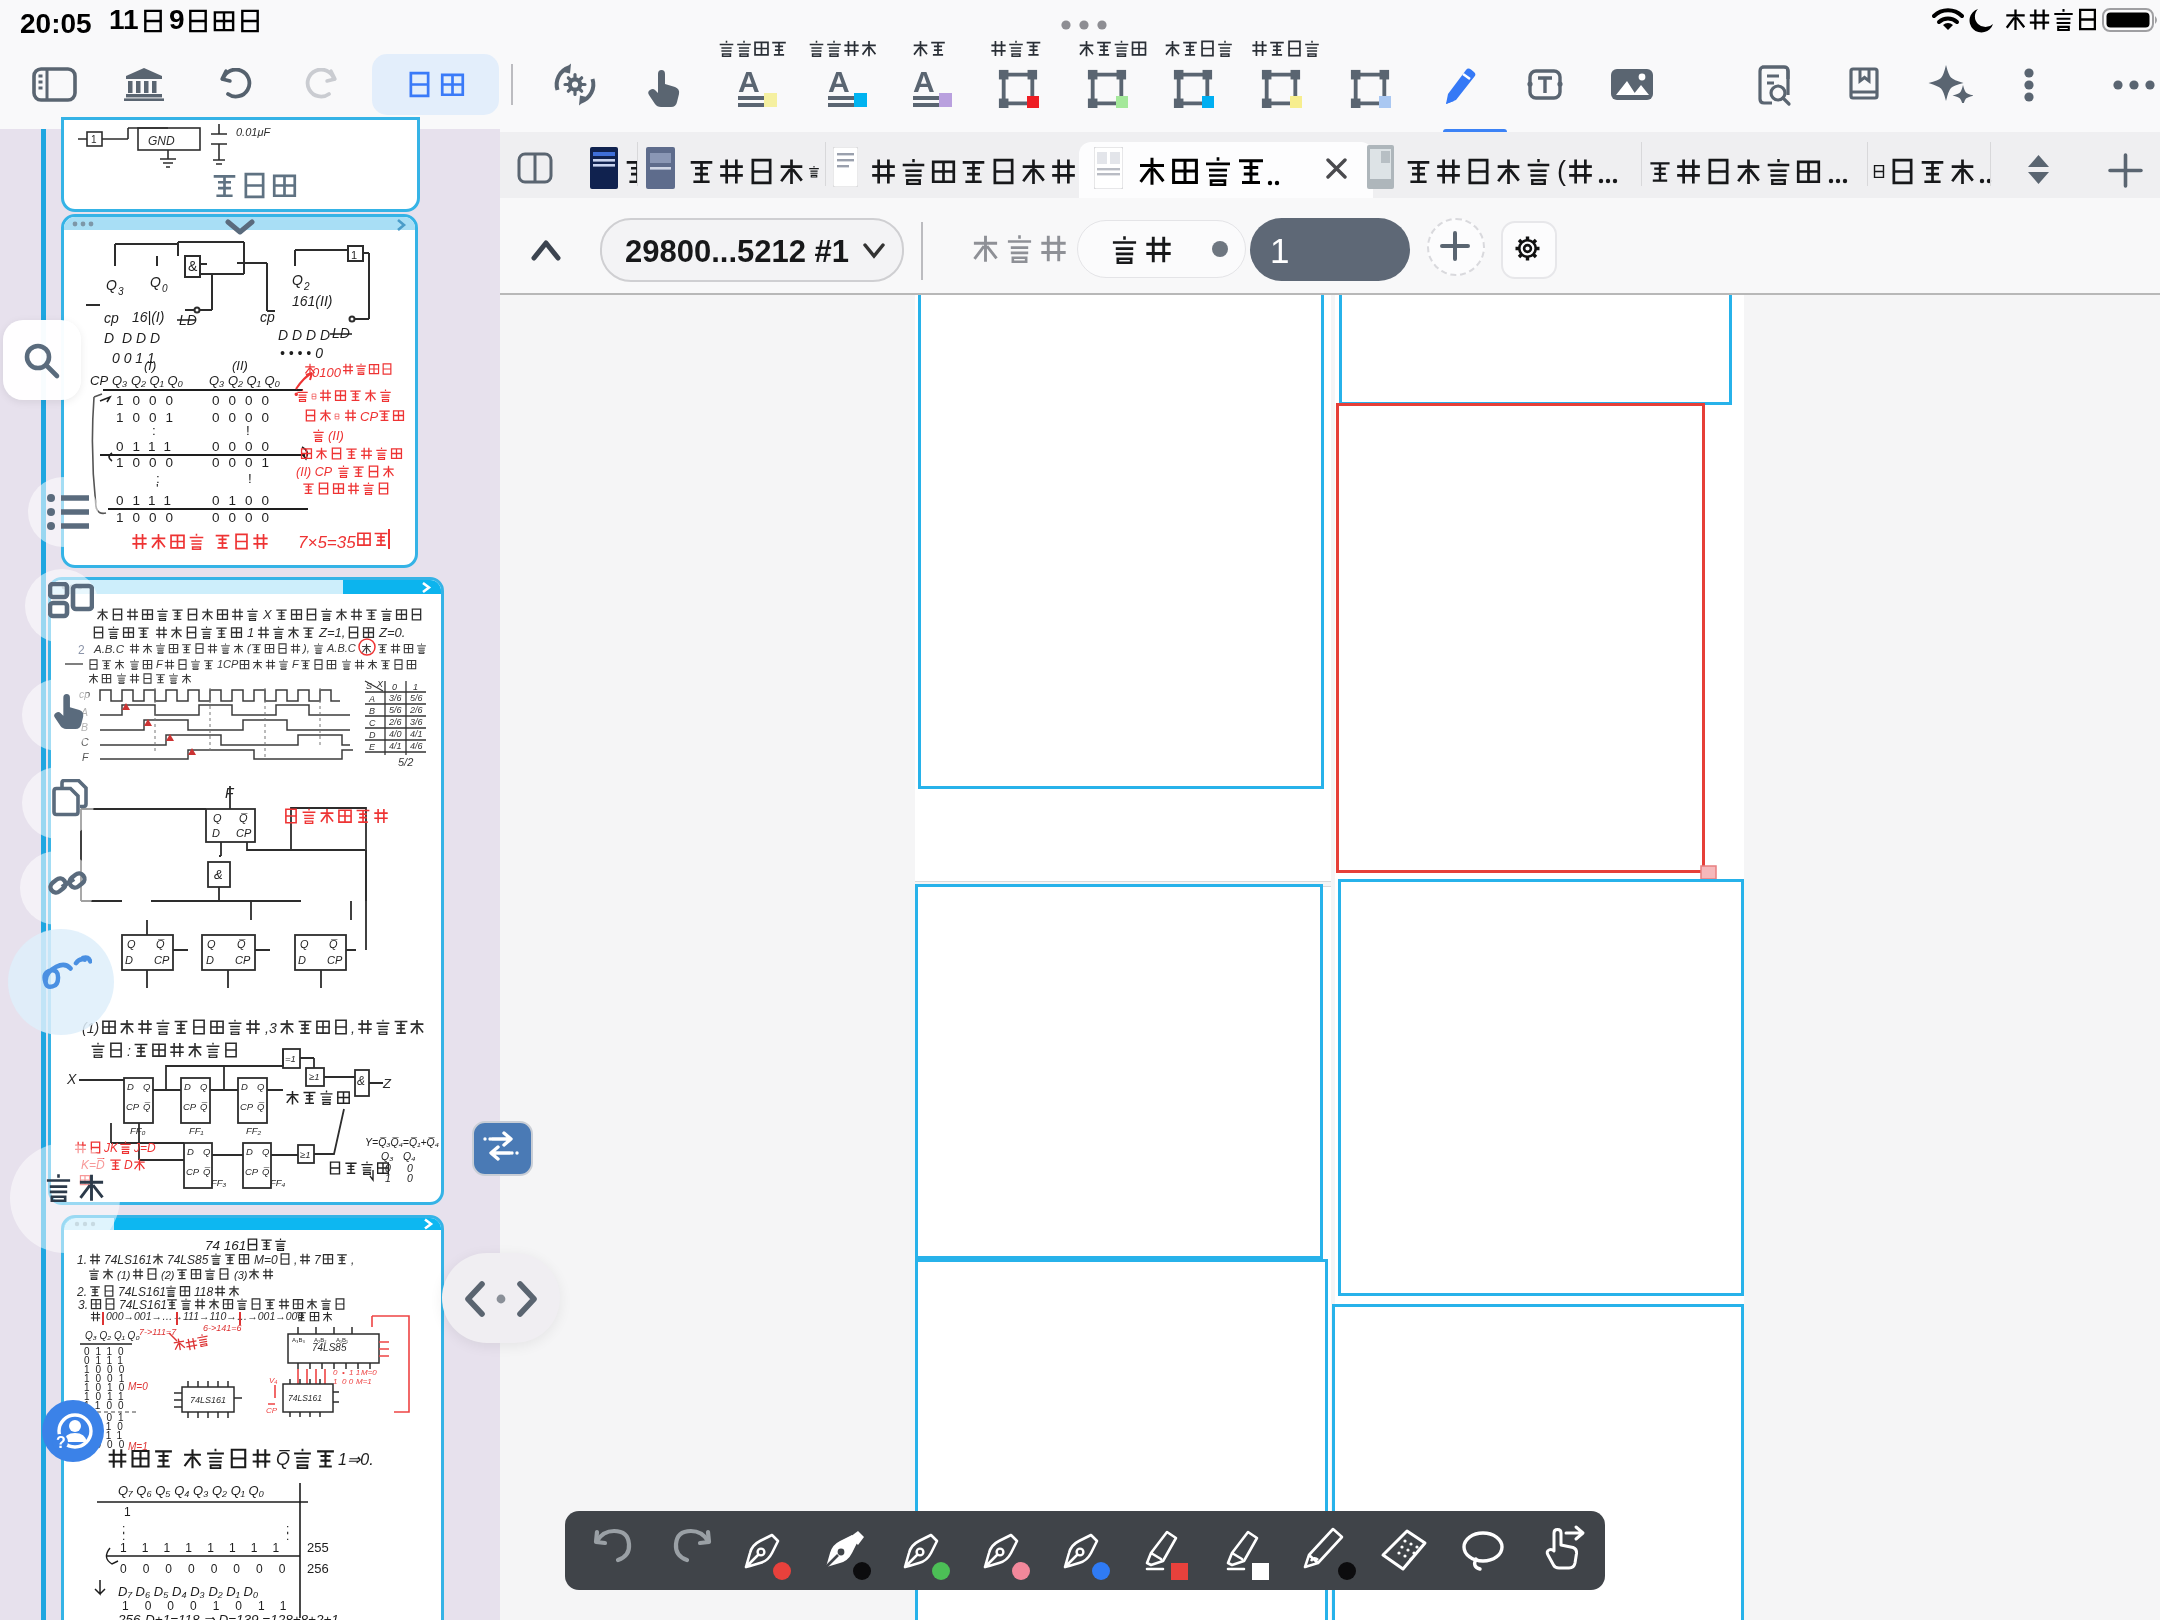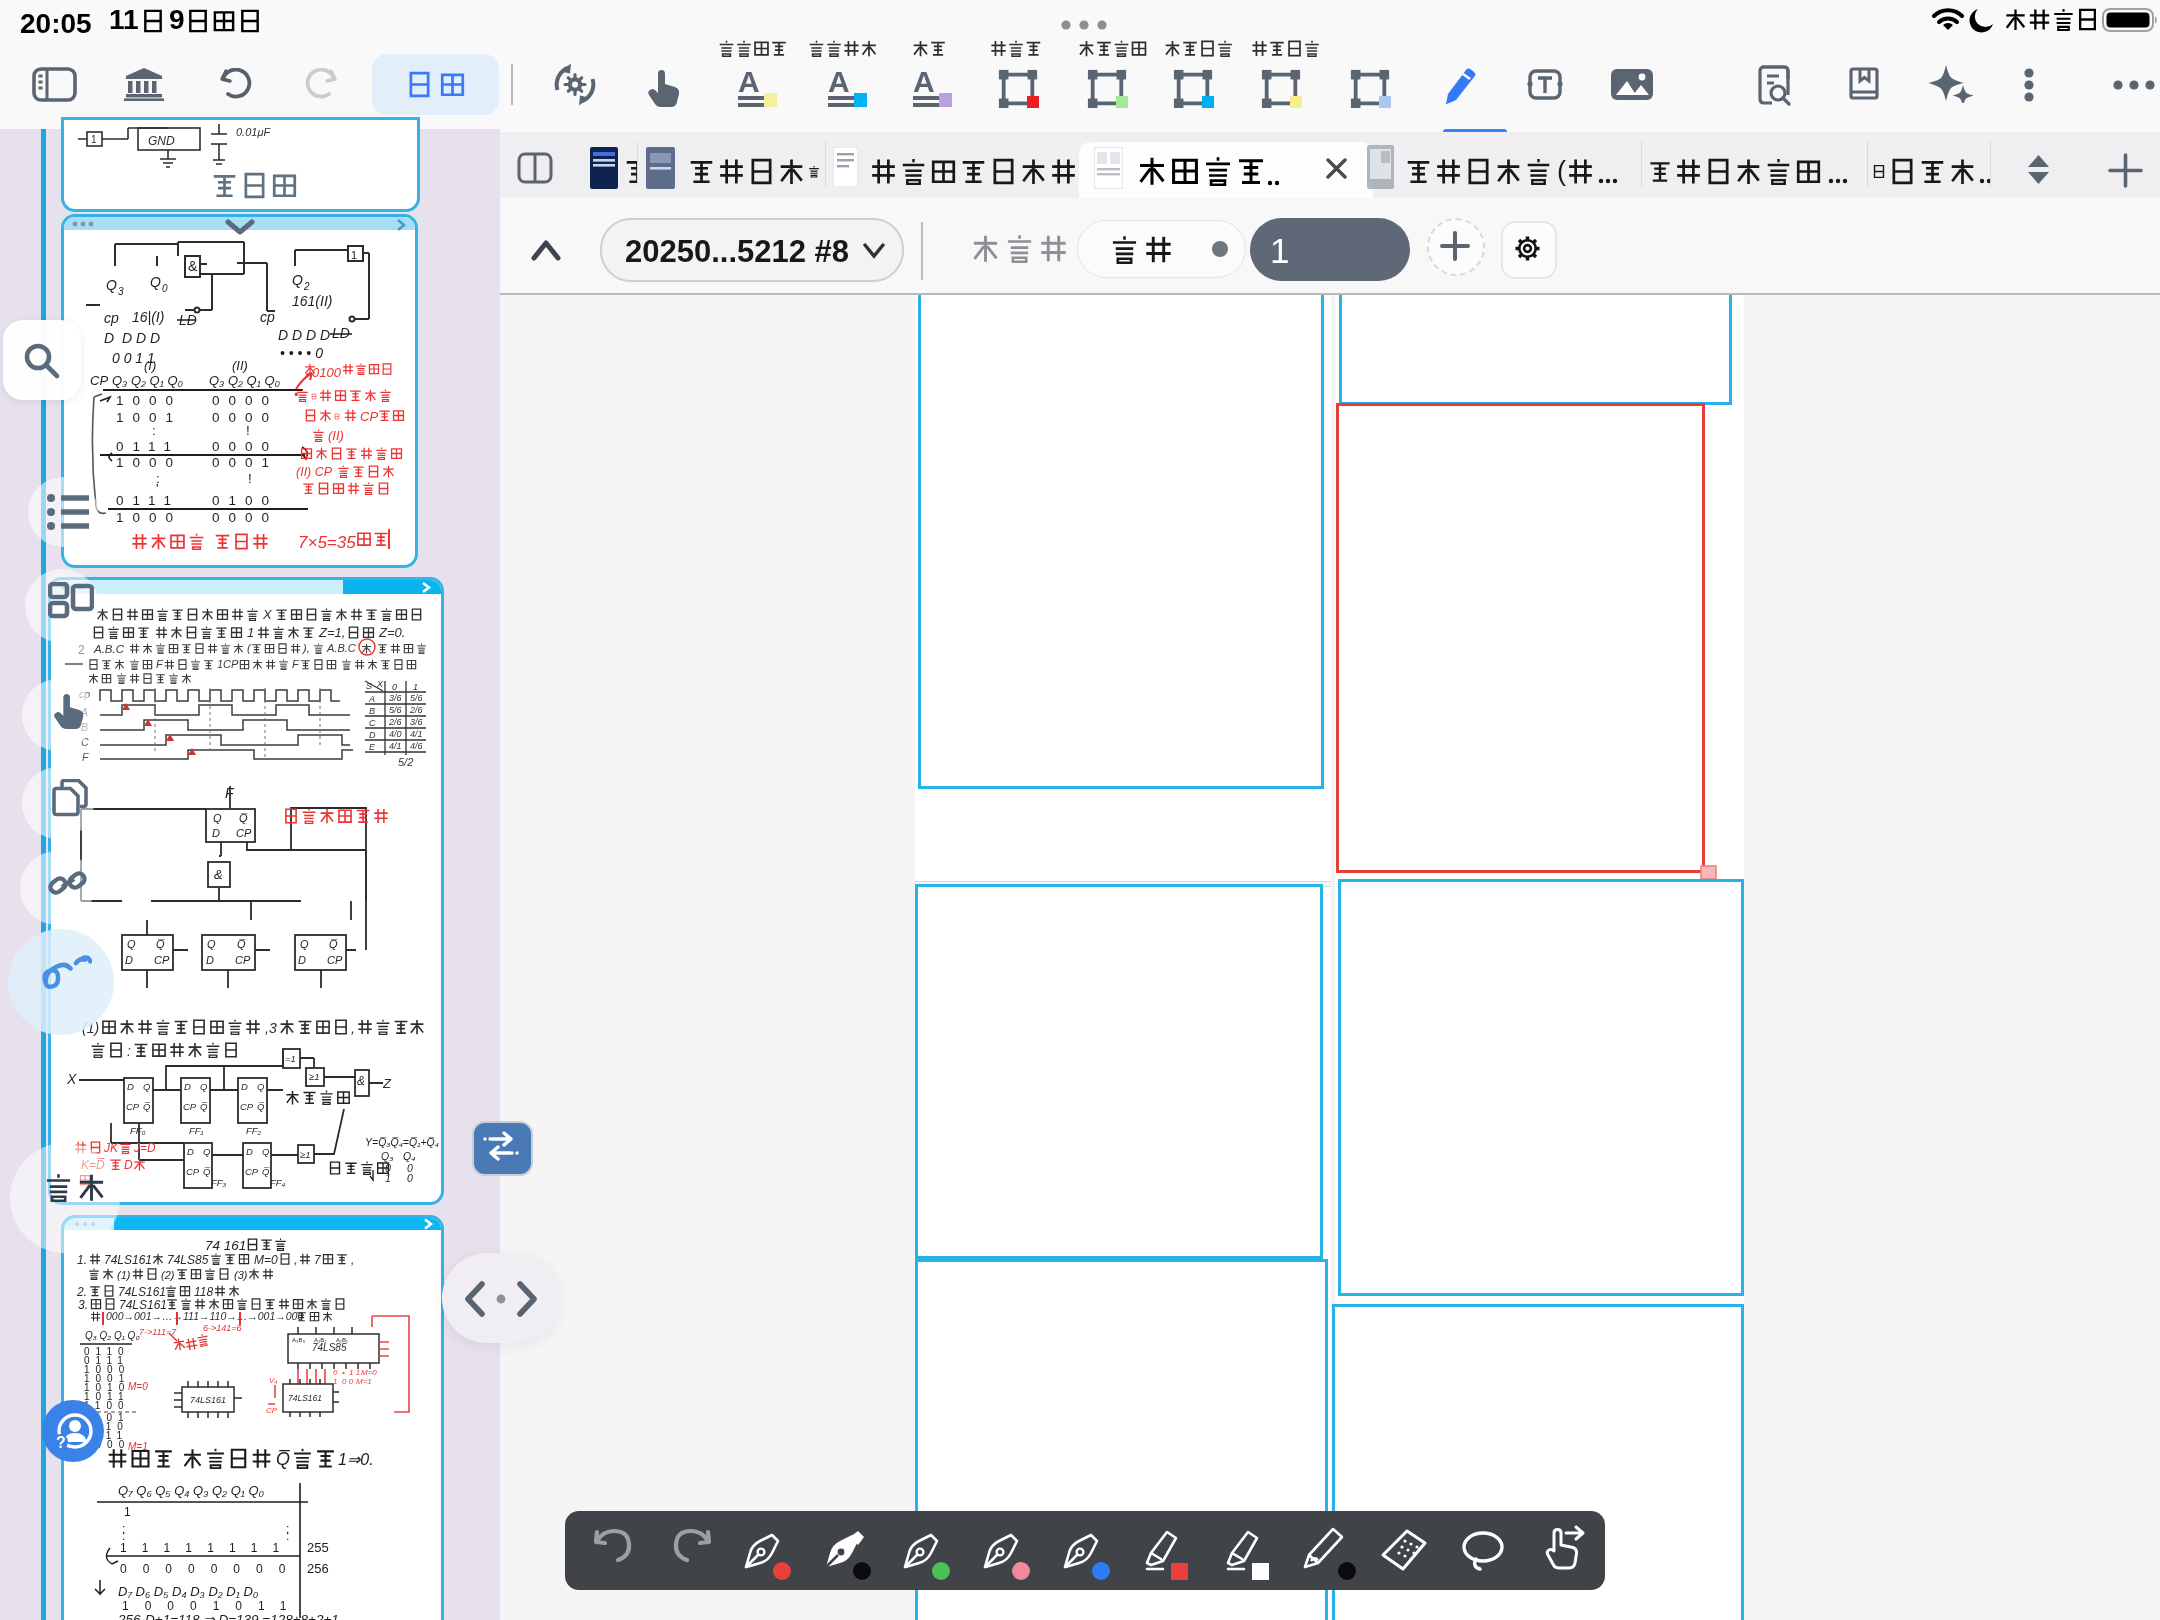--- a/index.html
+++ b/index.html
@@ -422,7 +422,7 @@
       <path d="M3 21 L15 6 L27 21" fill="none" stroke="#3c4450" stroke-width="5" stroke-linecap="round" stroke-linejoin="round"></path>
     </svg>
   <div id="dropdown" class="abs"></div>
-  <div class="abs" style="left:125px;top:36px;font-size:31px;font-weight:bold;color:#17181a;">20250...5212 #8</div>
+  <div class="abs" style="left:125px;top:36px;font-size:31px;font-weight:bold;color:#17181a;">29800...5212 #1</div>
   <svg class="abs" style="left:362px;top:44px" width="24" height="18" viewBox="0 0 24 18">
       <path d="M3 3 L12 14 L21 3" fill="none" stroke="#333" stroke-width="3.5" stroke-linecap="round"></path>
     </svg>

